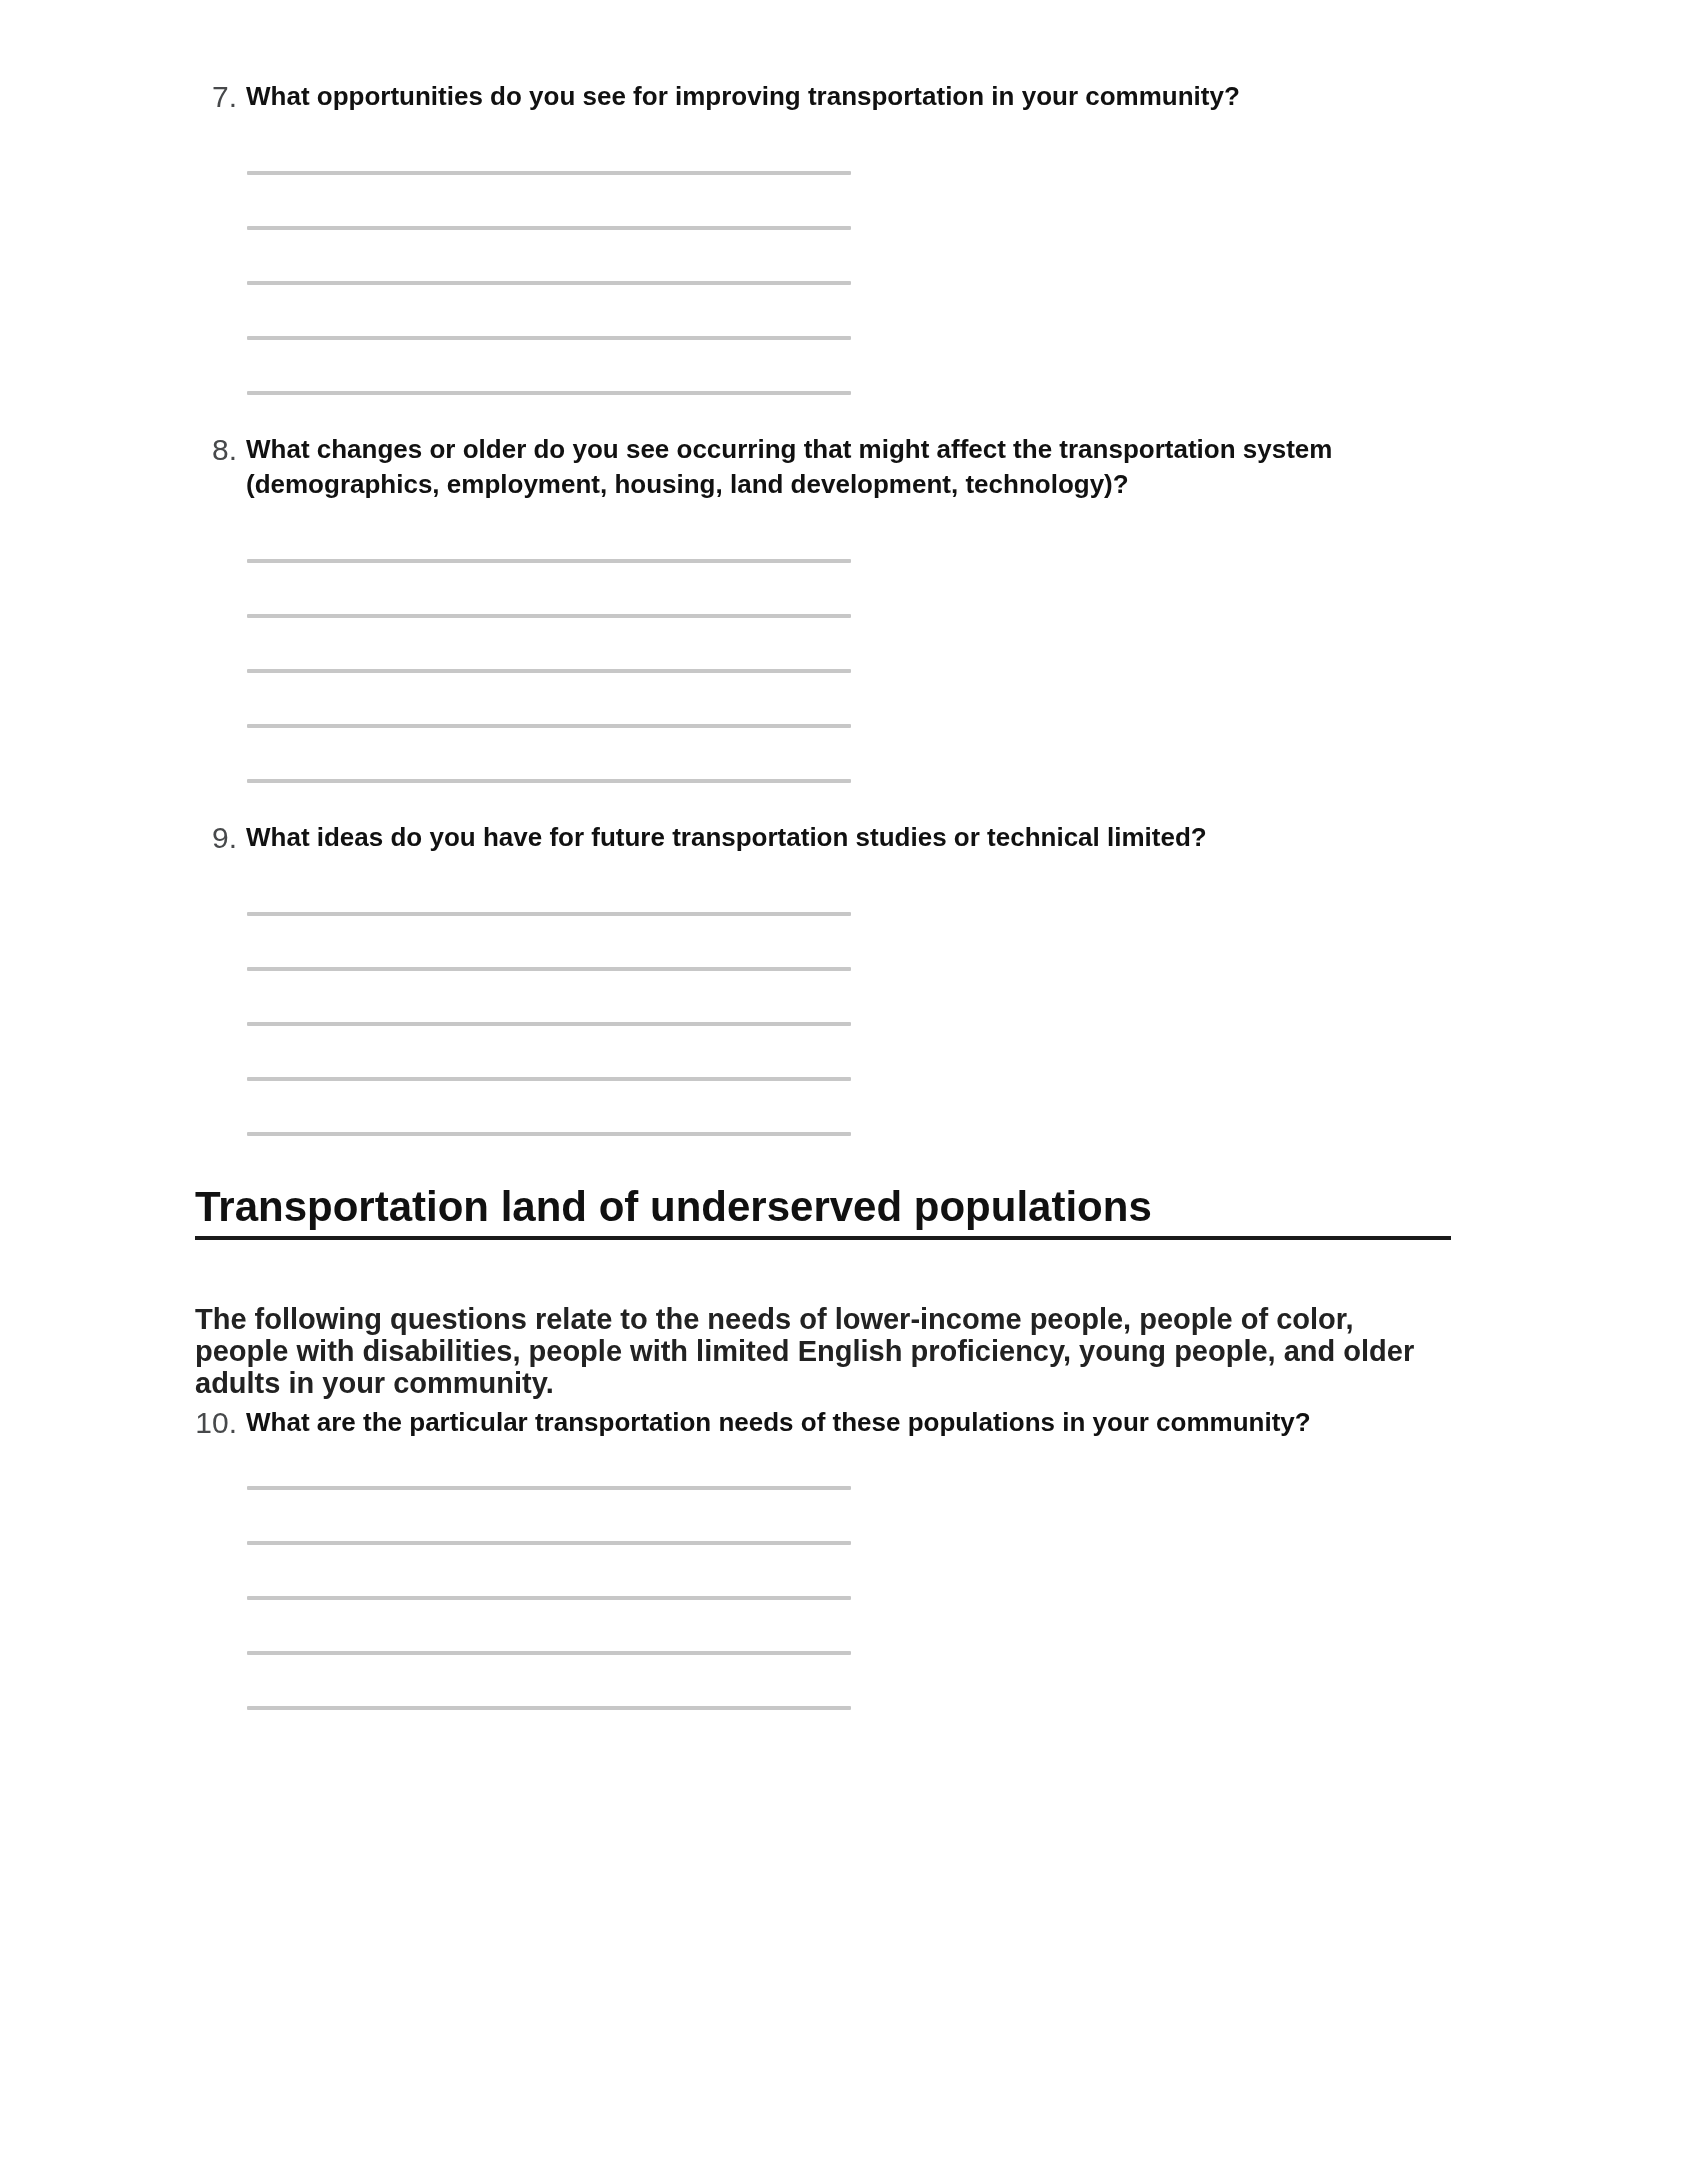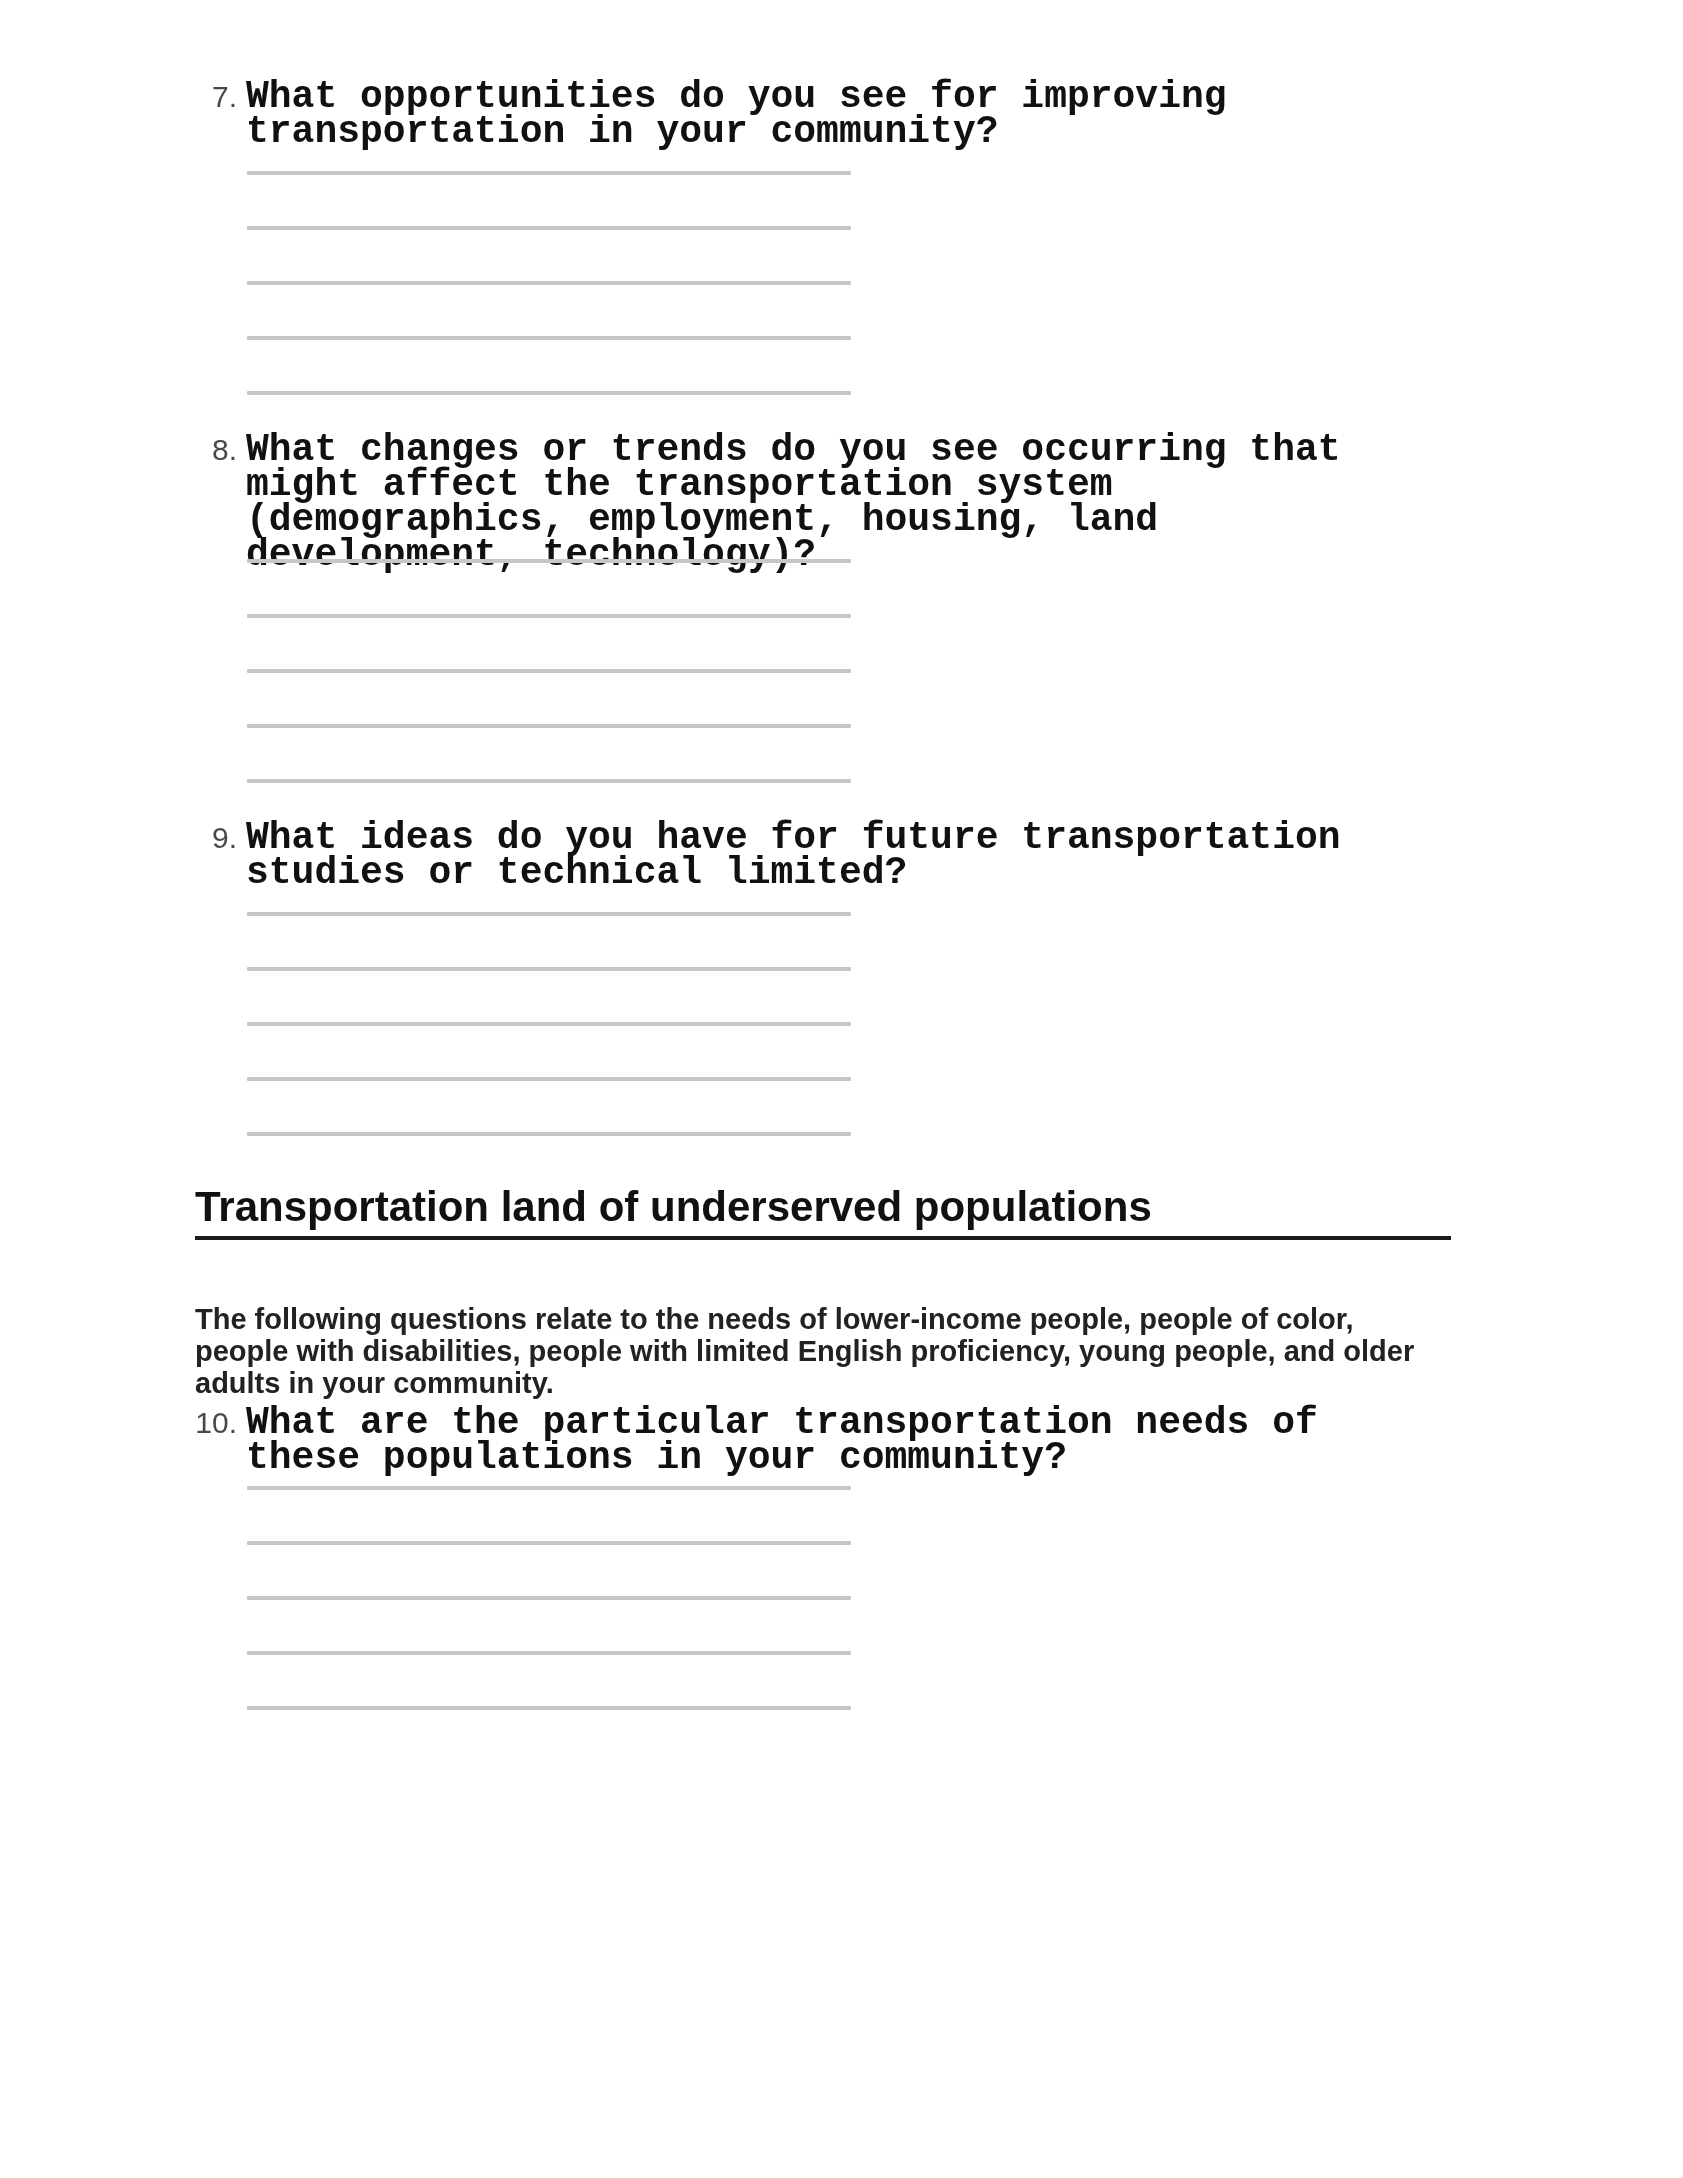--- a/index.html
+++ b/index.html
@@ -33,11 +33,10 @@
   .qtext {
     margin-left: 9px;
     max-width: 1198px;
-    font-size: 38px;
+    font-size: 26px;
     line-height: 35px;
     font-weight: 700;
     color: #111111;
-    font-family: Liberation Mono, monospace;
   }
   .answer-lines {
     position: absolute;

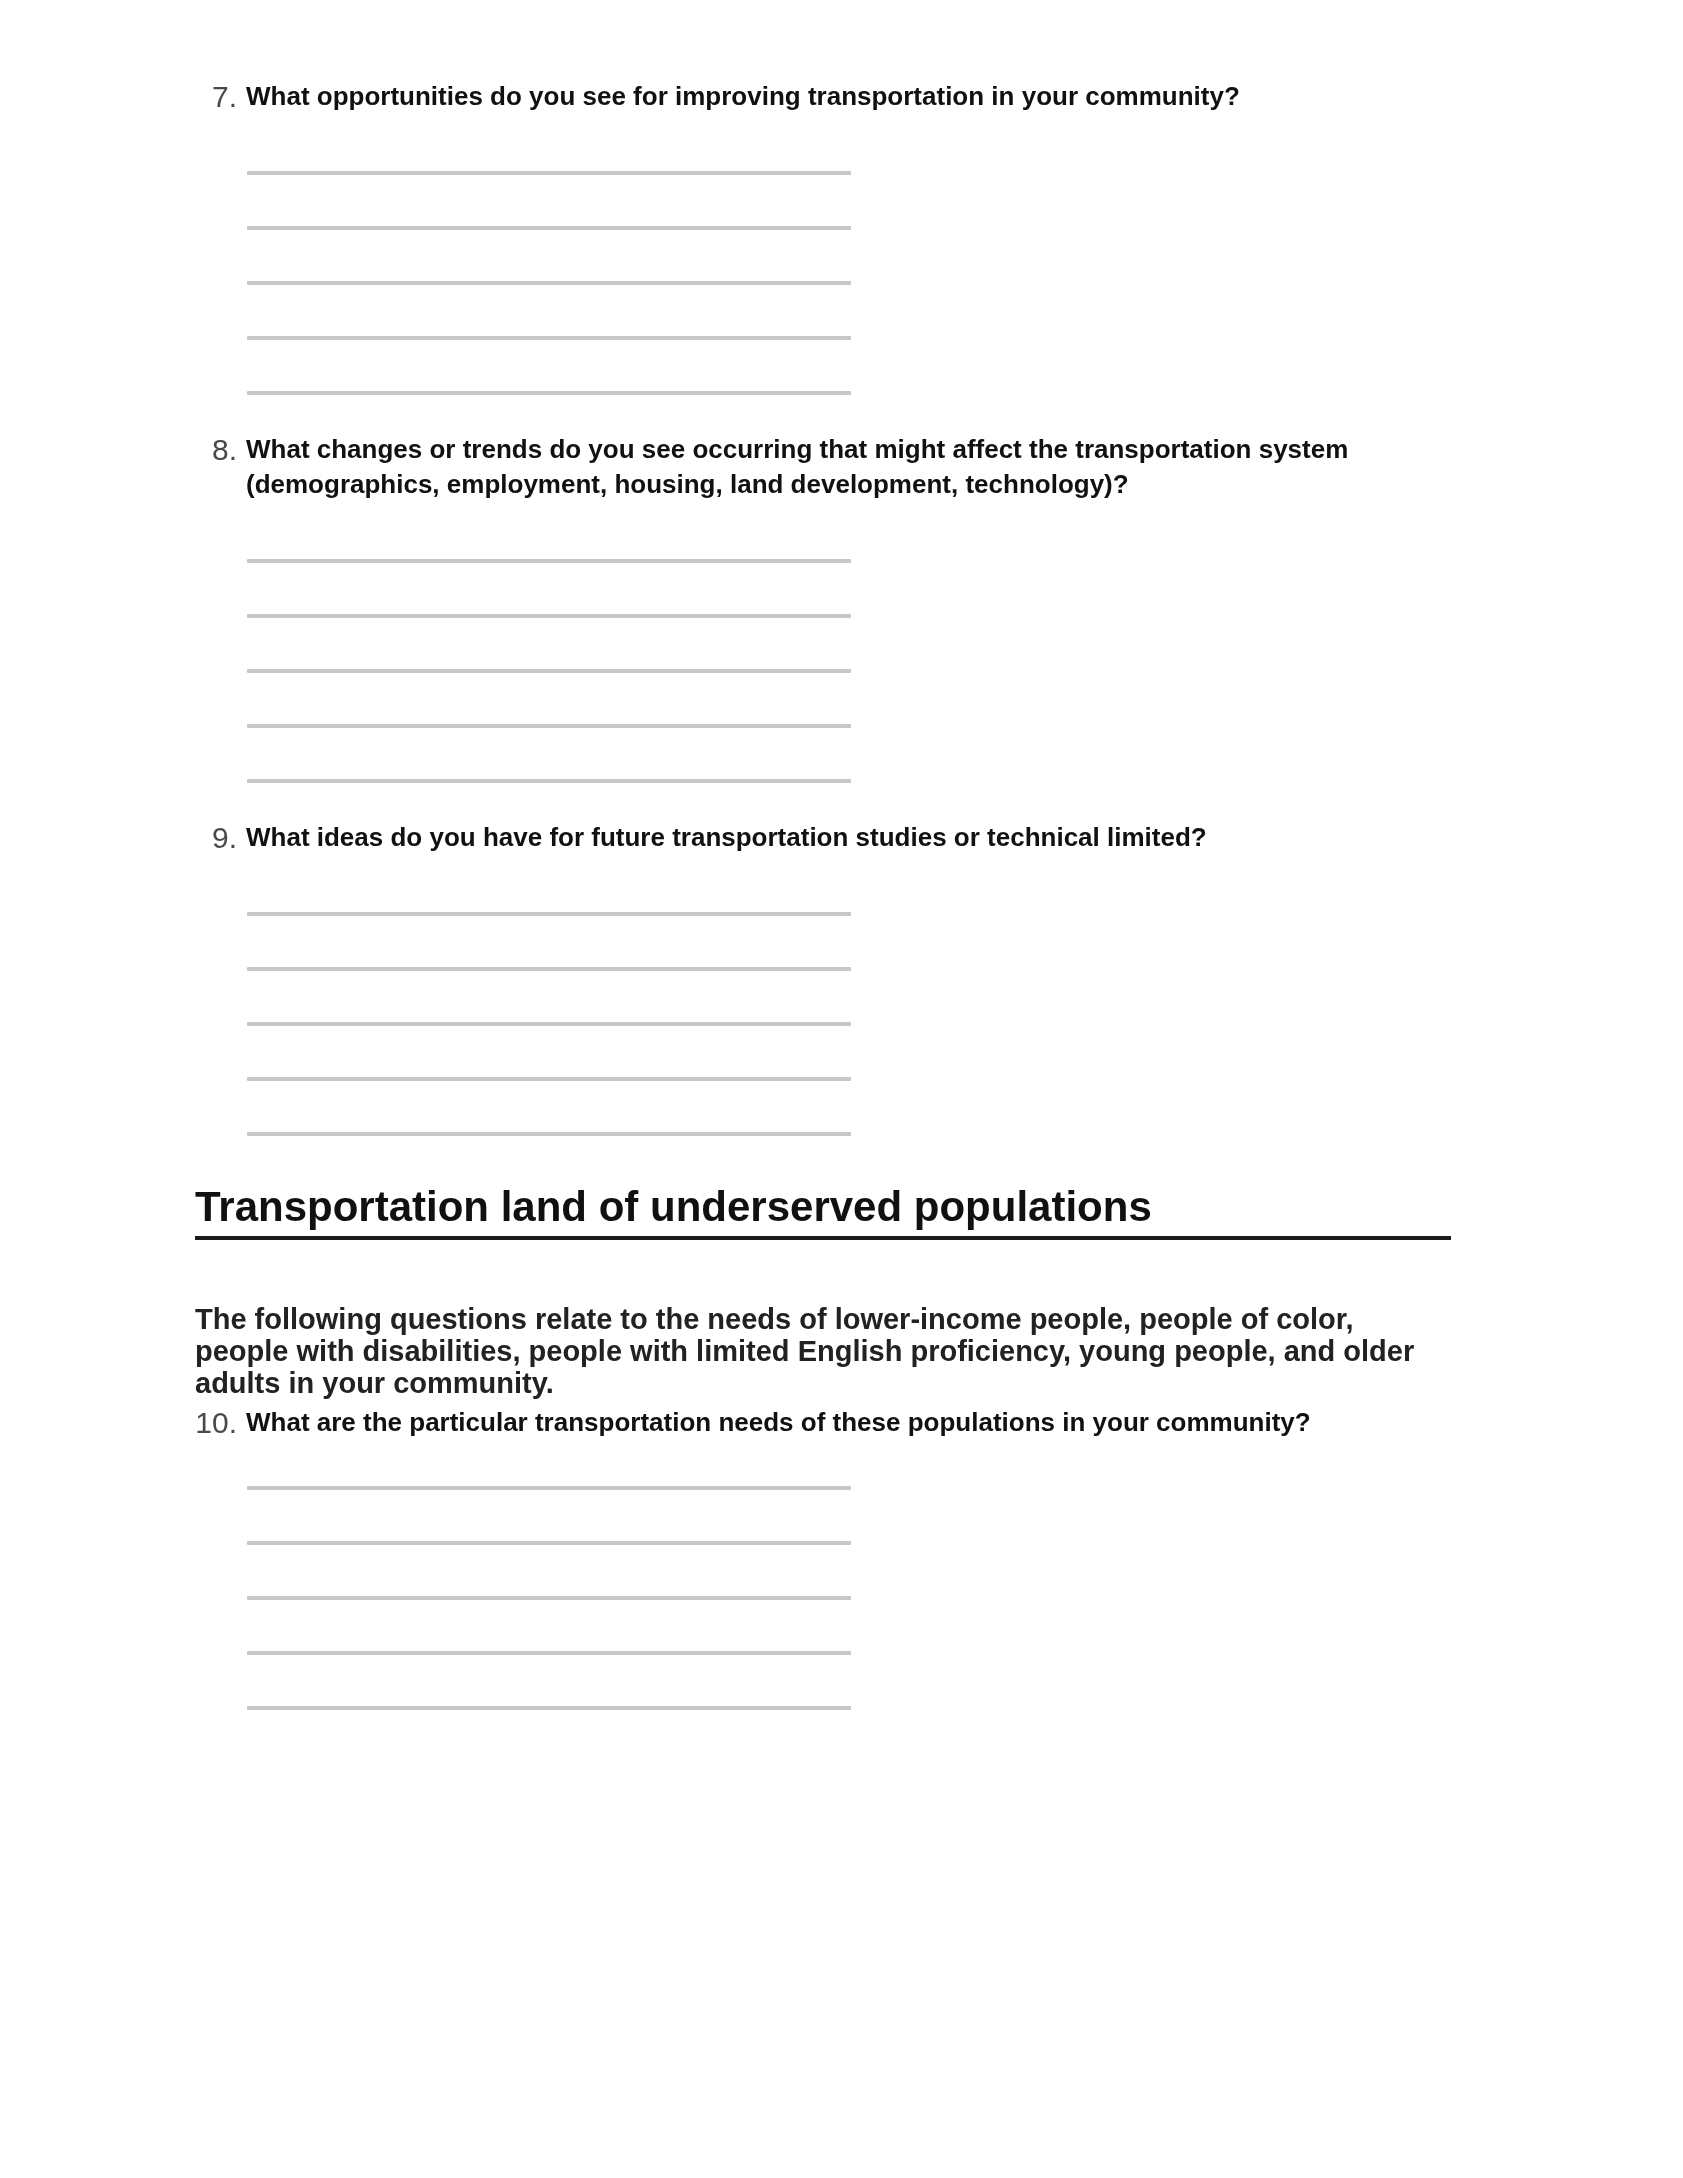--- a/index.html
+++ b/index.html
@@ -103,7 +103,7 @@
 
   <div class="question q8">
     <div class="qnum">8.</div>
-    <div class="qtext">What changes or trends do you see occurring that might affect the transportation system (demographics, employment, housing, land development, technology)?</div>
+    <div class="qtext">What changes or older do you see occurring that might affect the transportation system (demographics, employment, housing, land development, technology)?</div>
   </div>
   <div class="answer-lines q8-lines">
     <div class="answer-line"></div>

